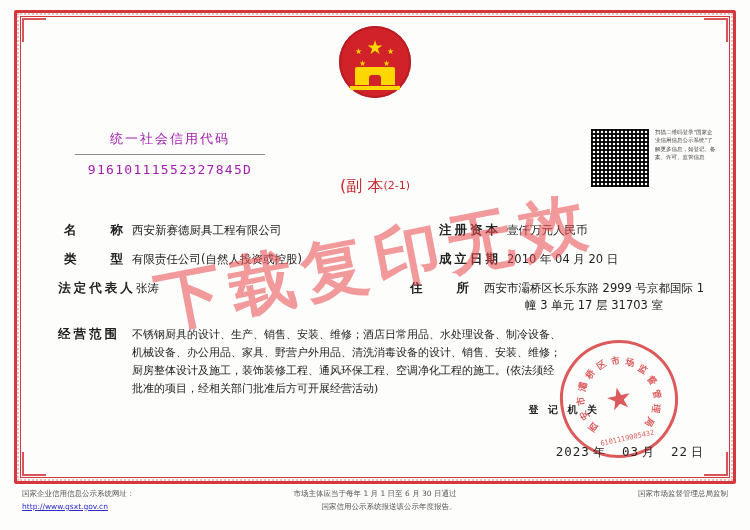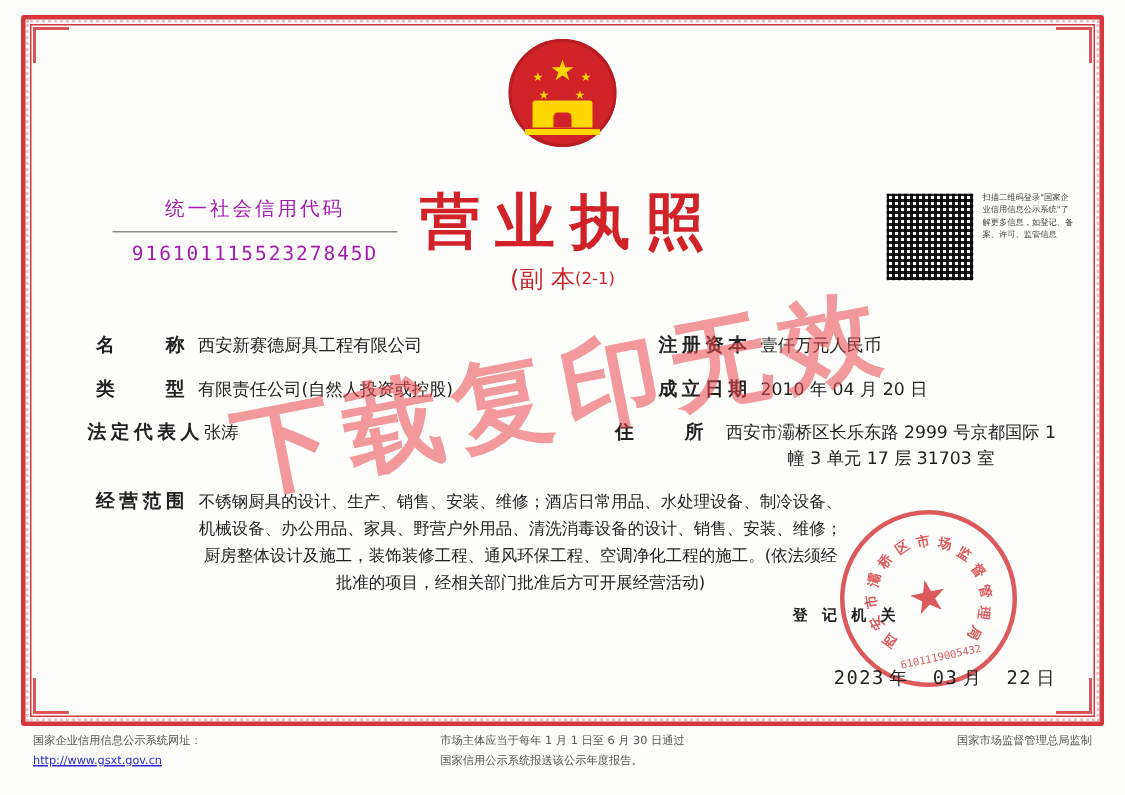--- a/index.html
+++ b/index.html
@@ -415,7 +415,6 @@
     </div>
   </div>
 
-  <div class="title">营业执照</div>
   <div class="subtitle">
     <span>(副 本</span><span class="small">(2-1)</span>
   </div>

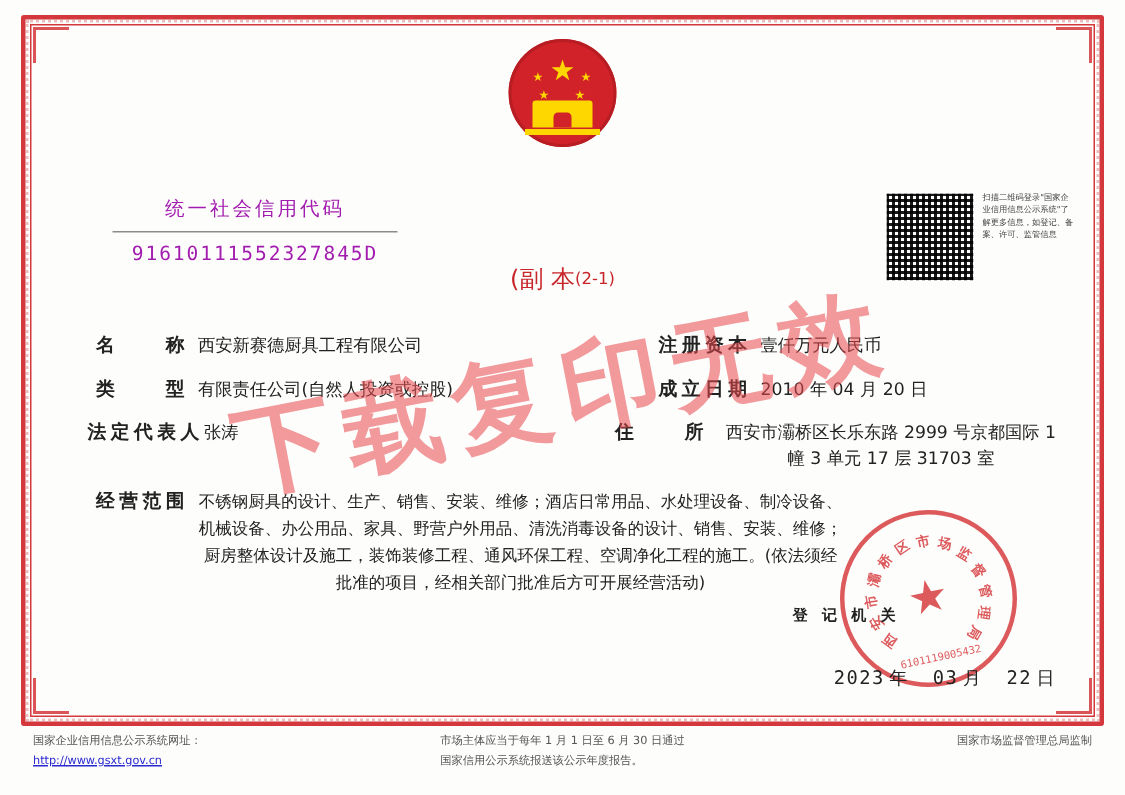--- a/index.html
+++ b/index.html
@@ -256,7 +256,6 @@
   .scope-row {
     display: flex;
     align-items: flex-start;
-    text-align: center;
   }
 
   

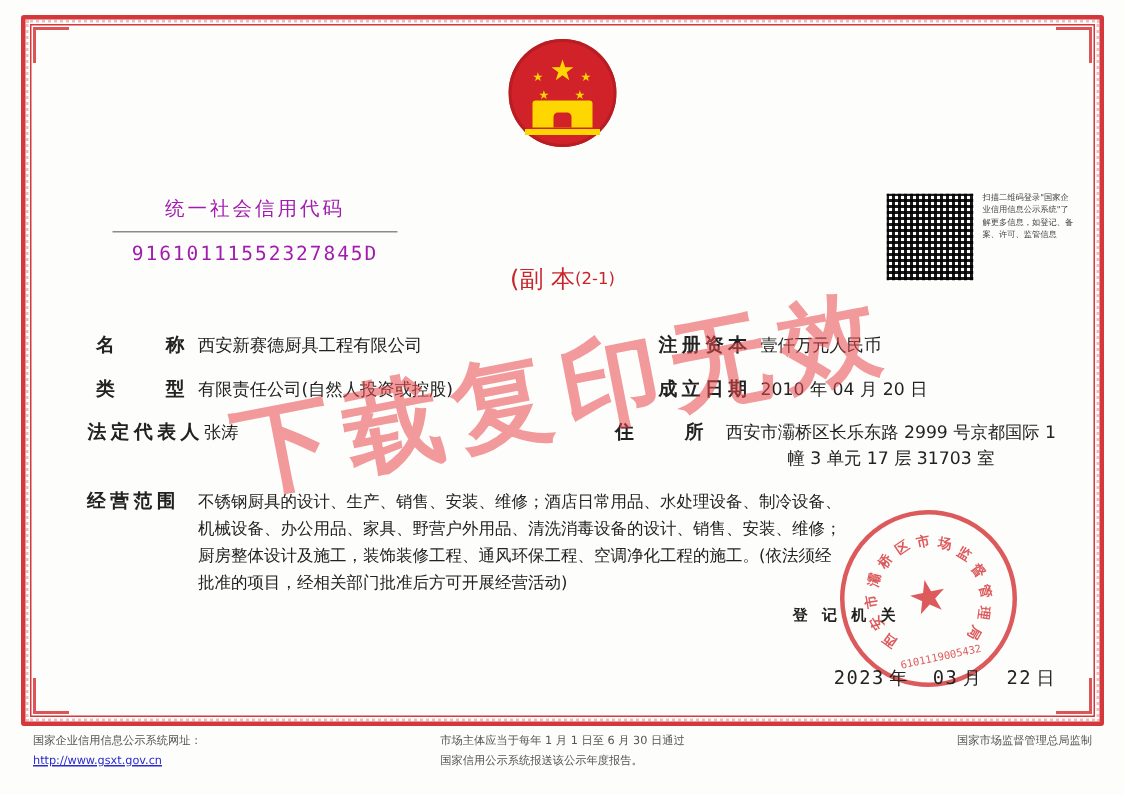--- a/index.html
+++ b/index.html
@@ -378,7 +378,7 @@
     left: 50%;
     transform: translateX(-50%);
     top: 0;
-    text-align: left;
+    text-align: right;
     line-height: 1.7;
   }
   .footer-right {

